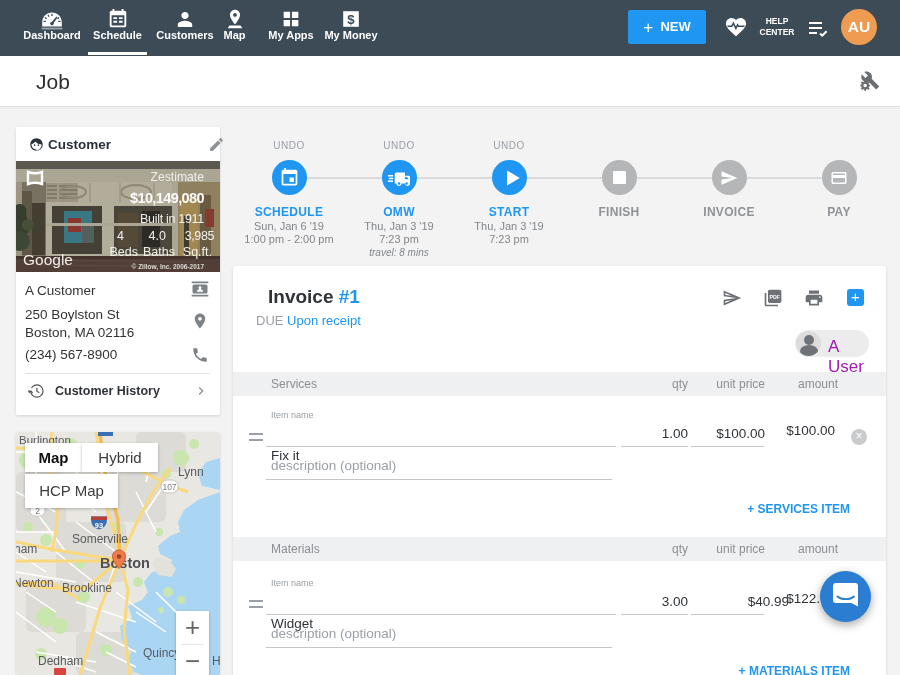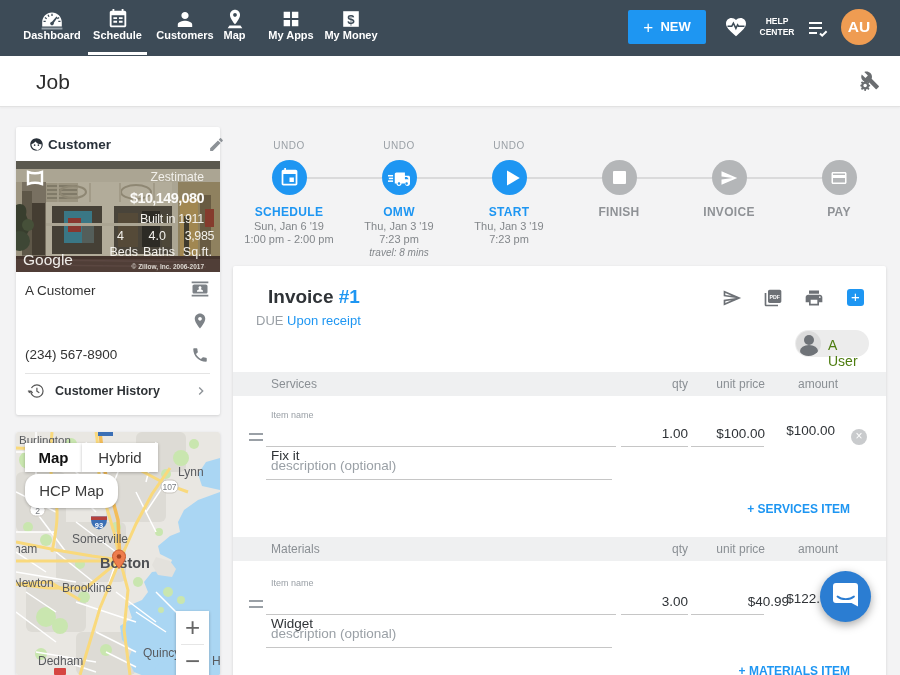--- a/index.html
+++ b/index.html
@@ -204,6 +204,7 @@
   <svg class="abs" style="left:174px; top:152px;" width="20" height="20" viewBox="0 0 24 24" fill="#7d8287">
       <path d="M2 3h20v2H2V3zm0 16h20v2H2v-2zM19 6.5H5c-1.1 0-2 .9-2 2v7c0 1.1.9 2 2 2h14c1.1 0 2-.9 2-2v-7c0-1.1-.9-2-2-2zM12 8.8c1 0 1.8.8 1.8 1.8s-.8 1.8-1.8 1.8-1.8-.8-1.8-1.8.8-1.8 1.8-1.8zm3.6 6.4H8.4v-.9c0-1.2 2.4-1.9 3.6-1.9s3.6.7 3.6 1.9v.9z"></path>
     </svg>
+  <div class="cinfo" style="left:9px; top:179px; line-height:17.5px;">250 Boylston St<br>Boston, MA 02116</div>
   <svg class="abs" style="left:175px; top:185px;" width="18" height="18" viewBox="0 0 24 24" fill="#7d8287">
       <path d="M12 2C8.13 2 5 5.13 5 9c0 5.25 7 13 7 13s7-7.75 7-13c0-3.87-3.13-7-7-7zm0 9.5c-1.38 0-2.5-1.12-2.5-2.5s1.12-2.5 2.5-2.5 2.5 1.12 2.5 2.5-1.12 2.5-2.5 2.5z"></path>
     </svg>

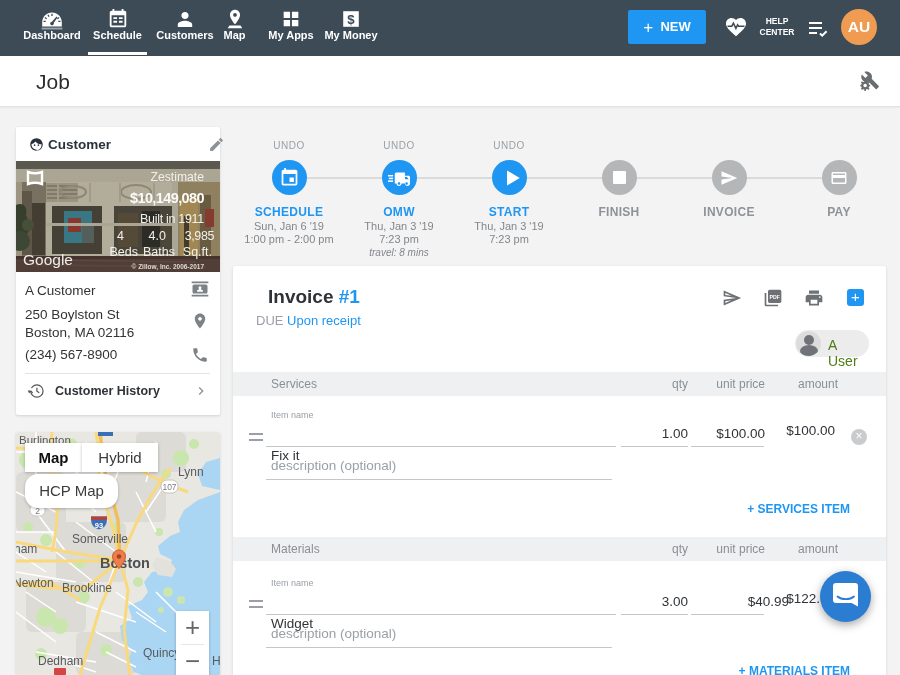--- a/index.html
+++ b/index.html
@@ -396,7 +396,7 @@
       <div style="position:absolute; left:7.5px; top:4px; width:10px; height:10px; border-radius:50%; background:#6f7378;"></div>
       <div style="position:absolute; left:3.5px; top:14px; width:18px; height:12px; border-radius:50%; background:#6f7378;"></div>
     </div>
-    <div style="position:absolute; left:33px; top:7px; font-size:14px; color:#4d7c0f;">A User</div>
+    <div style="position:absolute; left:33px; top:7px; font-size:17px; color:#a21caf;">A User</div>
   </div>
 
   <div class="sechead" style="top:106px;">

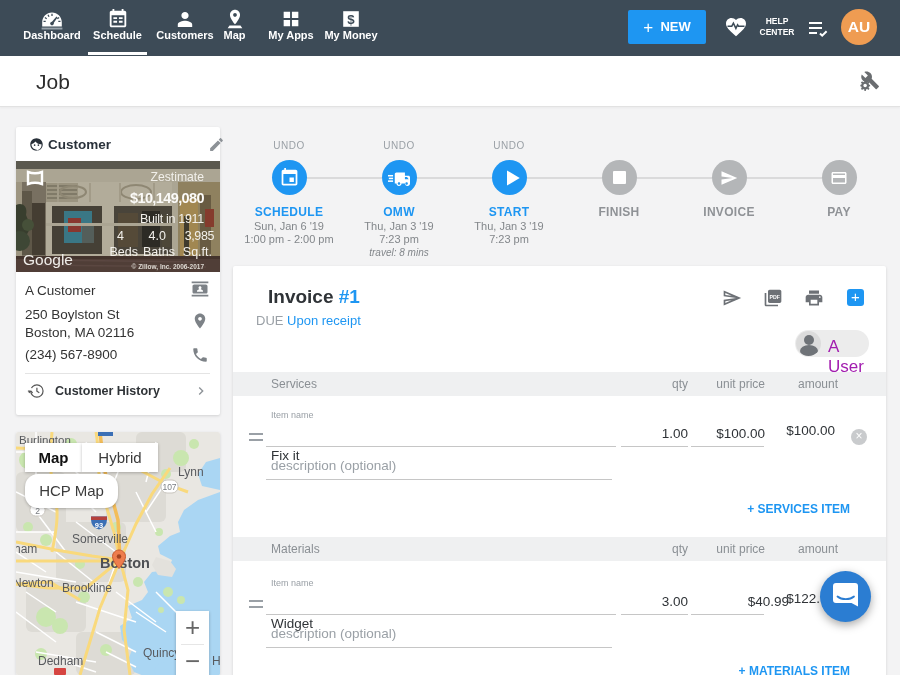--- a/index.html
+++ b/index.html
@@ -316,7 +316,7 @@
   </svg>
   <div class="mapbtn" style="left:9px; top:11px; width:57px; height:29px; line-height:29px; font-weight:bold; font-size:15px; color:#111;">Map</div>
   <div class="mapbtn" style="left:66px; top:11px; width:76px; height:29px; line-height:29px; font-size:15px; color:#3c3c3c;">Hybrid</div>
-  <div class="mapbtn" style="left:9px; top:42px; width:93px; height:34px; line-height:34px; font-size:15px; color:#3c3c3c;border-radius:13px;">HCP Map</div>
+  <div class="mapbtn" style="left:9px; top:42px; width:93px; height:34px; line-height:34px; font-size:15px; color:#3c3c3c;">HCP Map</div>
   <div class="mapbtn" style="left:160px; top:179px; width:33px; height:70px;">
     <div style="font-size:26px; color:#666; line-height:33px;">+</div>
     <div style="height:1px; background:#e6e6e6; margin:0 5px;"></div>

